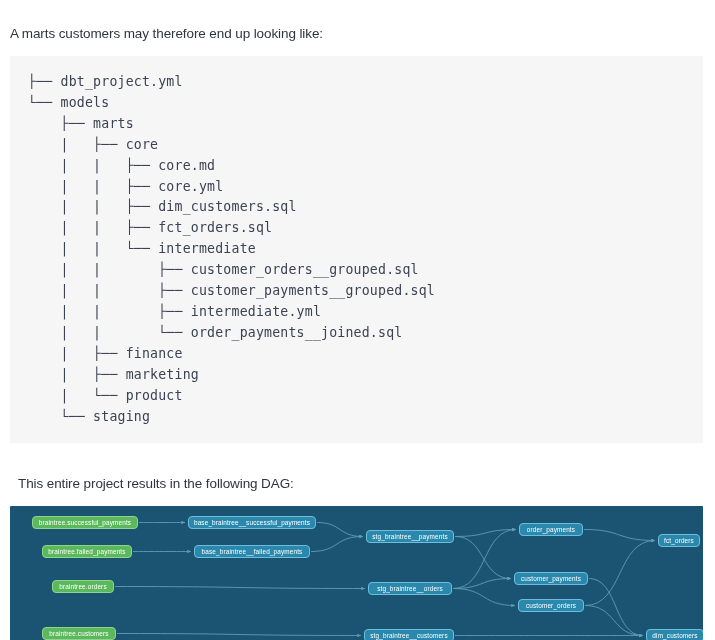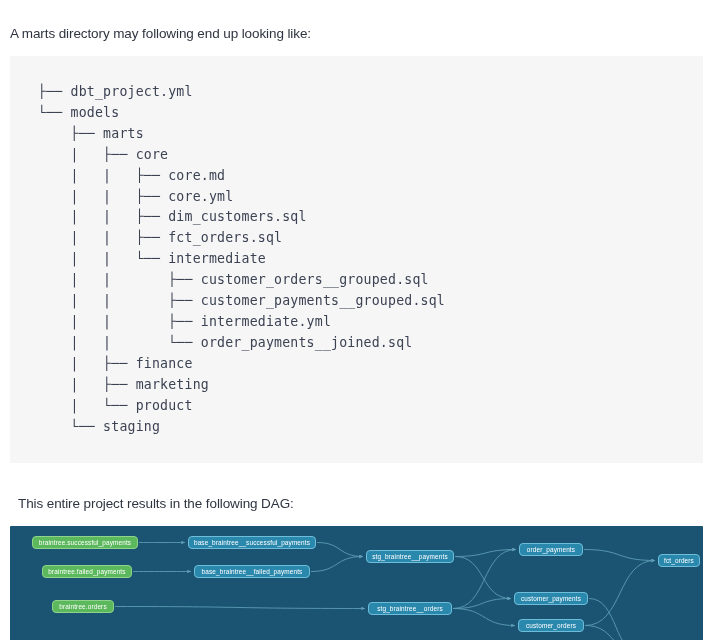--- a/index.html
+++ b/index.html
@@ -93,7 +93,7 @@
 
 <div class="page">
 
-  <p class="para" id="intro-paragraph">A marts directory may following end up looking like:</p>
+  <p class="para" id="intro-paragraph">A marts customers may therefore end up looking like:</p>
 
   <div class="codeblock">
     <pre>├── dbt_project.yml

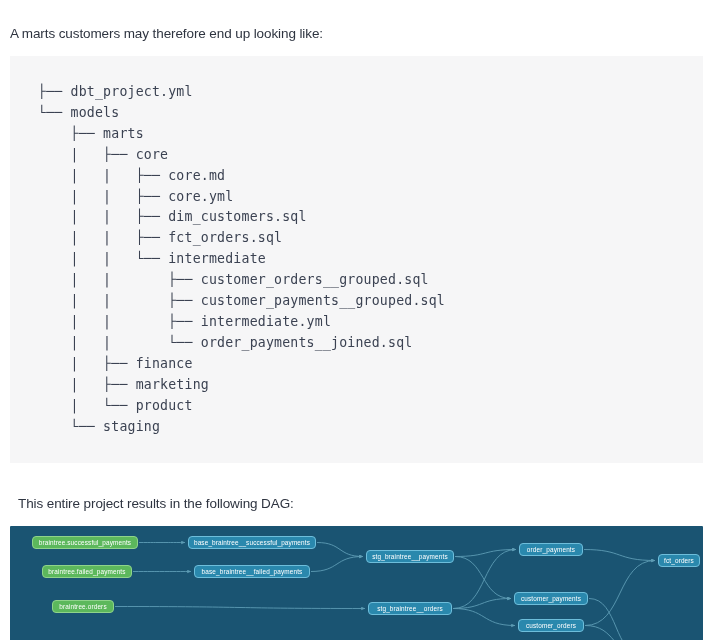--- a/index.html
+++ b/index.html
@@ -39,7 +39,7 @@
     width: 693px;
   }
   .codeblock pre {
-    margin: 16px;
+    margin: 6px;
     font-family: "DejaVu Sans Mono", "Liberation Mono", monospace;
     font-size: 13.2px;
     line-height: 20.9px;

